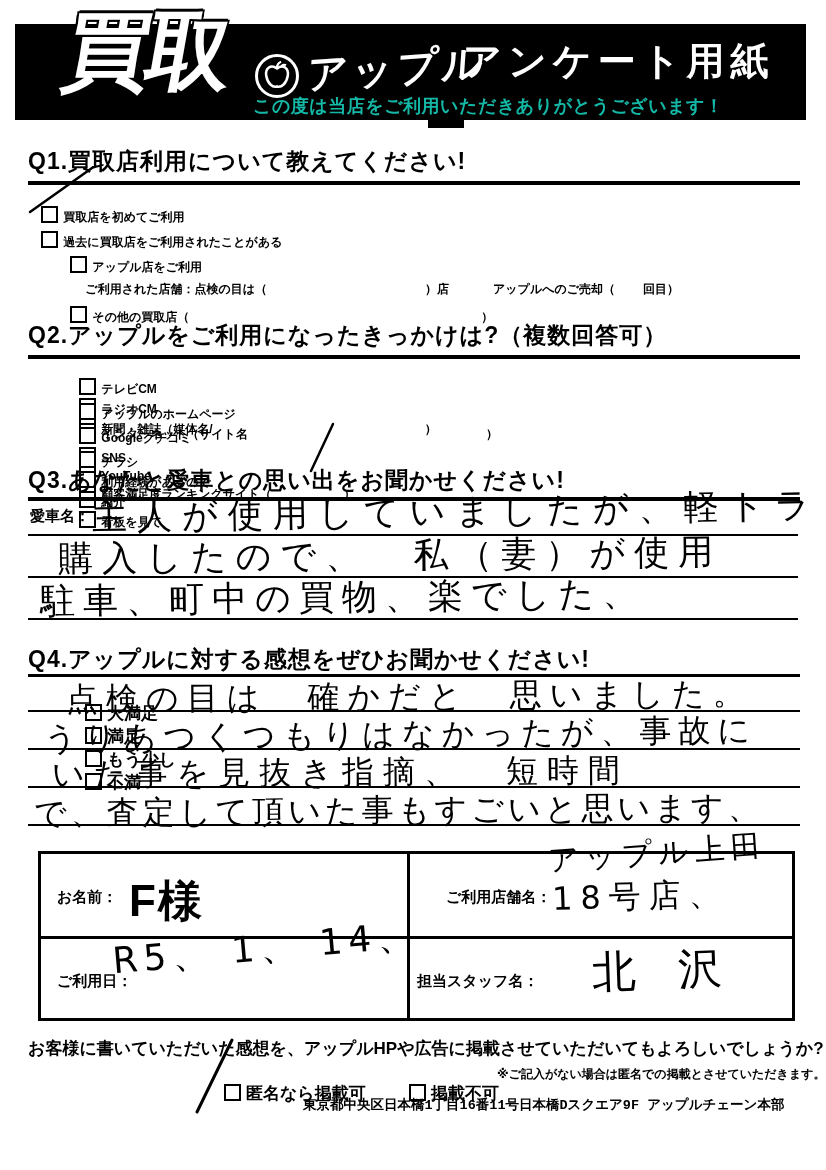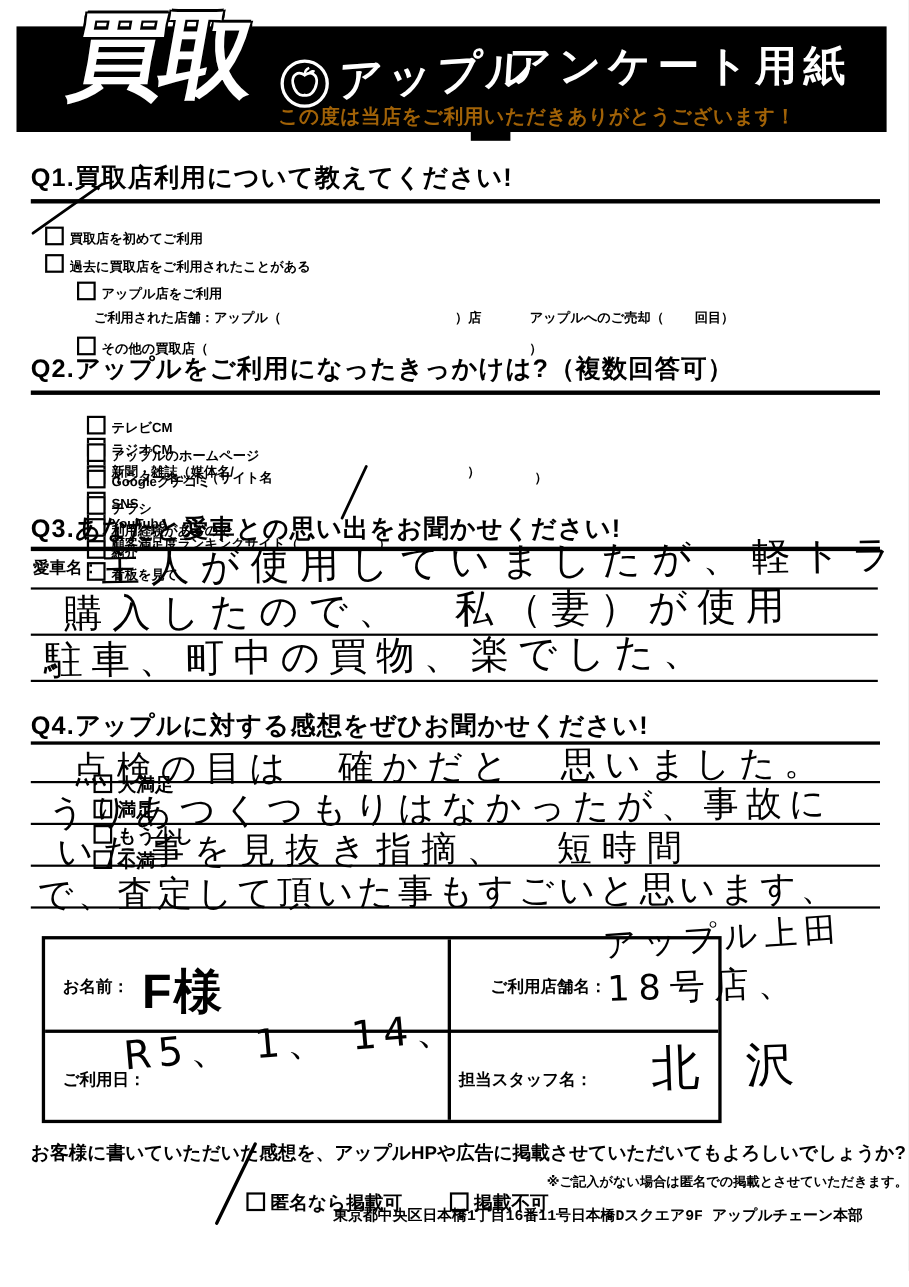--- a/index.html
+++ b/index.html
@@ -16,7 +16,7 @@
          transform:rotate(-4deg) skewX(-8deg);letter-spacing:4px;line-height:1;}
   .sheet-title{position:absolute;left:448px;top:18px;font-size:38px;font-weight:700;color:#fff;
                letter-spacing:6px;line-height:1;}
-  .thanks{position:absolute;left:238px;top:70px;font-size:18px;font-weight:700;color:#a16207;letter-spacing:.5px;}
+  .thanks{position:absolute;left:238px;top:70px;font-size:18px;font-weight:700;color:#14b8a6;letter-spacing:.5px;}
   .artifact{position:absolute;background:#000;}
   
   .q-title{position:absolute;font-size:23px;font-weight:700;letter-spacing:1px;white-space:pre;}

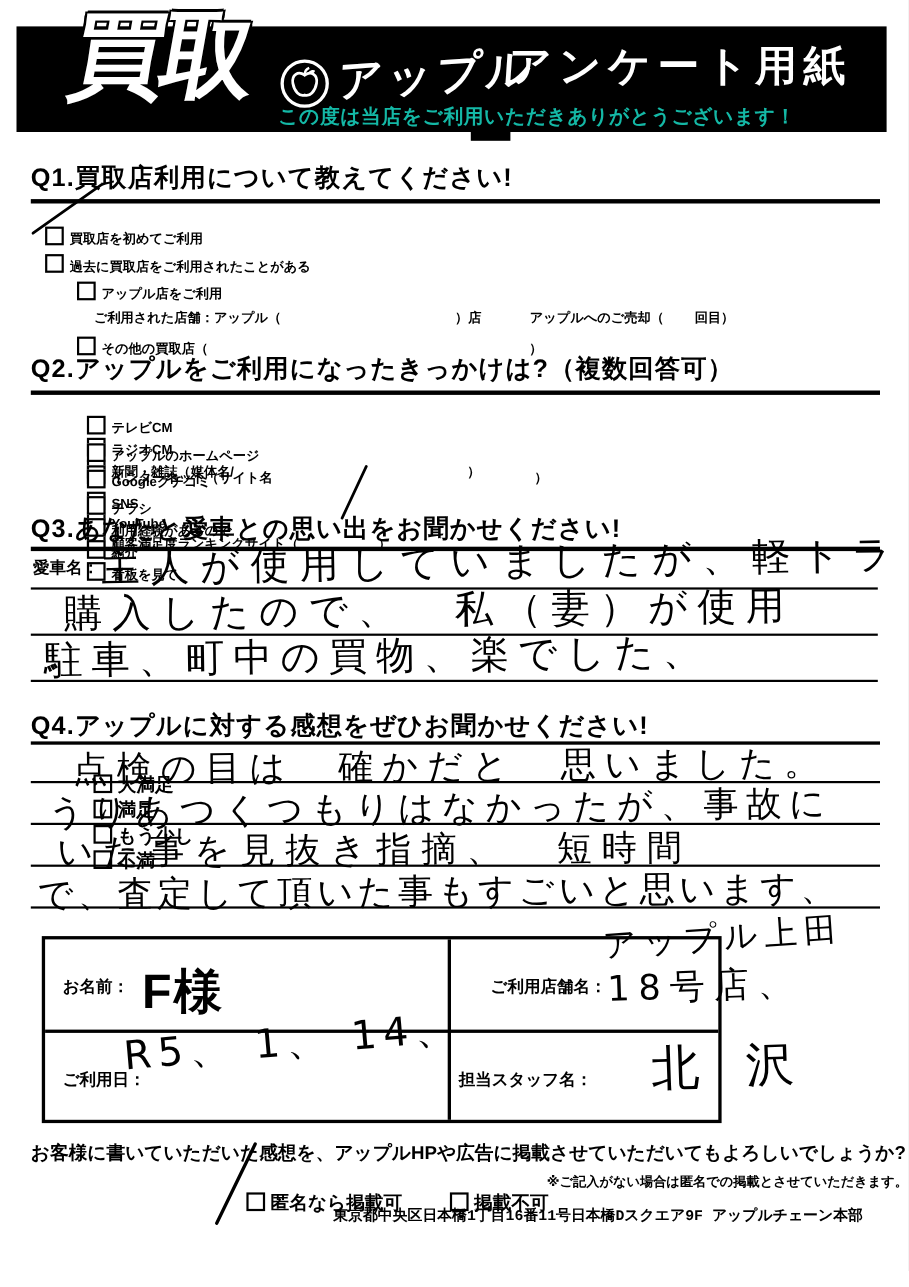--- a/index.html
+++ b/index.html
@@ -75,7 +75,7 @@
     <span class="cb"></span><span>アップル店をご利用</span>
   </div>
   <div class="row" style="left:72px;top:267px;">
-    <span>ご利用された店舗：アップル（</span><span class="g" style="width:158px;"></span><span>）店</span><span class="g" style="width:44px;"></span><span>アップルへのご売却（</span><span class="g" style="width:28px;"></span><span>回目）</span>
+    <span>ご利用された店舗：点検の目は（</span><span class="g" style="width:158px;"></span><span>）店</span><span class="g" style="width:44px;"></span><span>アップルへのご売却（</span><span class="g" style="width:28px;"></span><span>回目）</span>
   </div>
   <div class="row" style="left:57px;top:292px;">
     <span class="cb"></span><span>その他の買取店（</span><span class="g" style="width:292px;"></span><span>）</span>

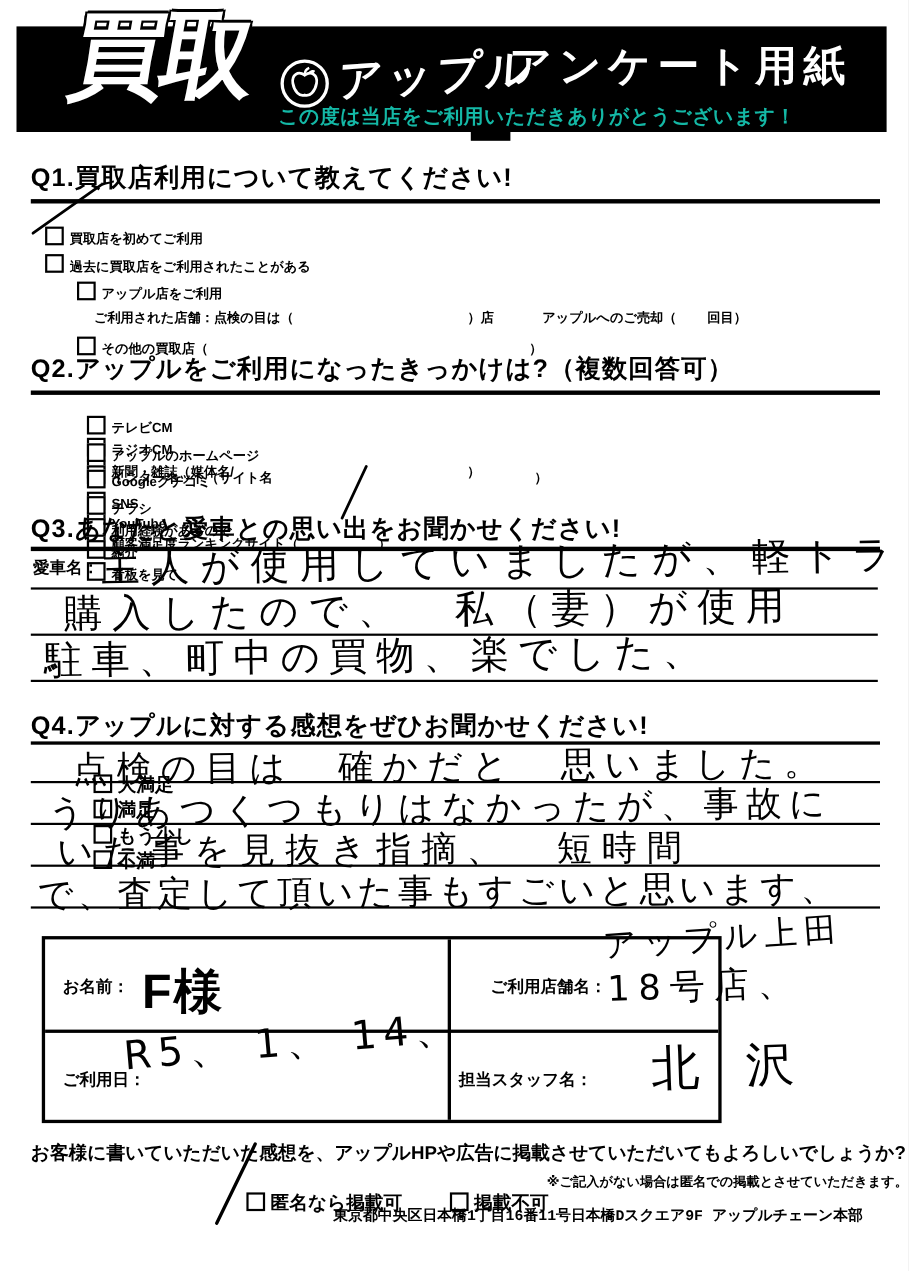--- a/index.html
+++ b/index.html
@@ -32,7 +32,7 @@
   .hw{position:absolute;font-family:"DejaVu Sans",sans-serif;font-weight:400;white-space:pre;
       line-height:1;color:#000;}
   
-  .info-table{position:absolute;left:38px;top:851px;width:618px;height:170px;border:3px solid #000;
+  .info-table{position:absolute;left:38px;top:851px;width:757px;height:170px;border:3px solid #000;
               box-sizing:border-box;}
   .tbl-vline{position:absolute;left:366px;top:0;width:3px;height:100%;background:#000;}
   .tbl-hline{position:absolute;left:0;top:82px;width:100%;height:3px;background:#000;}

